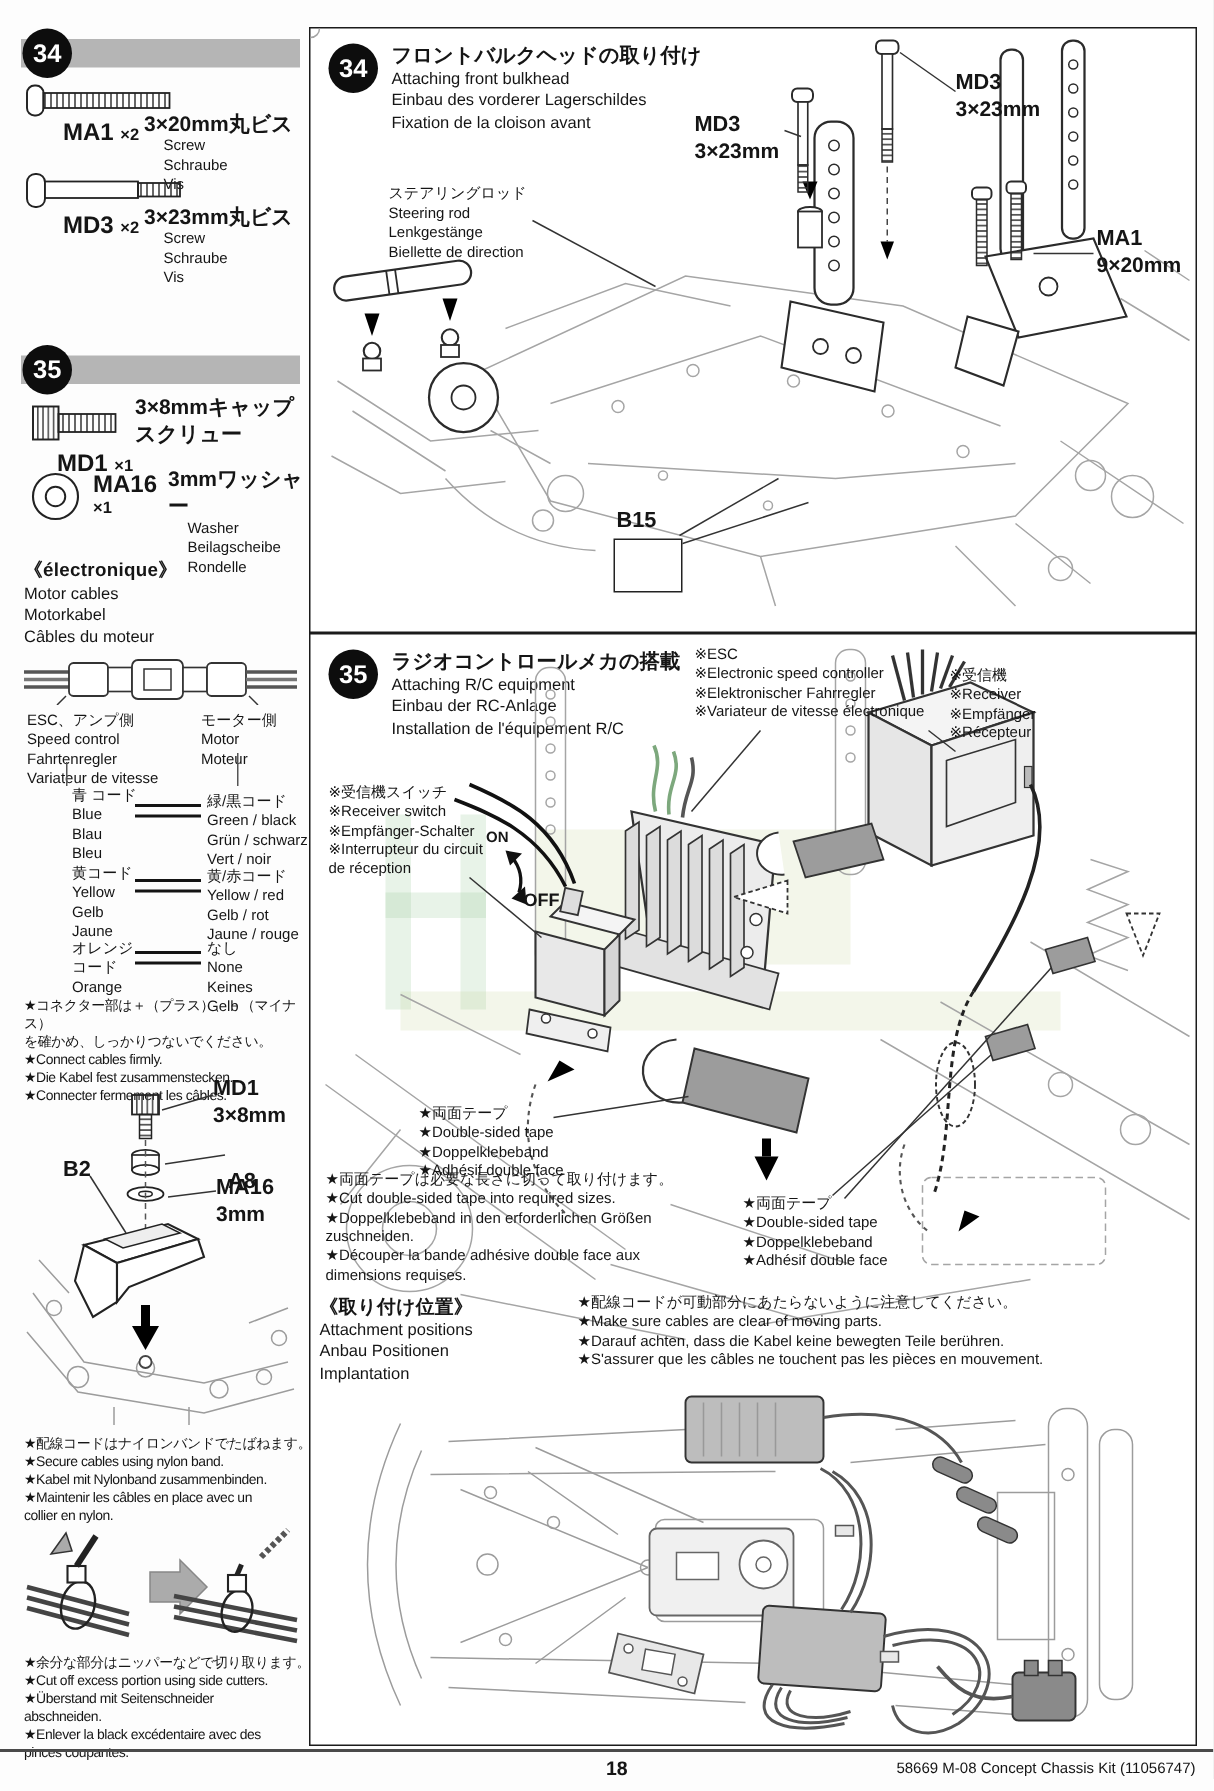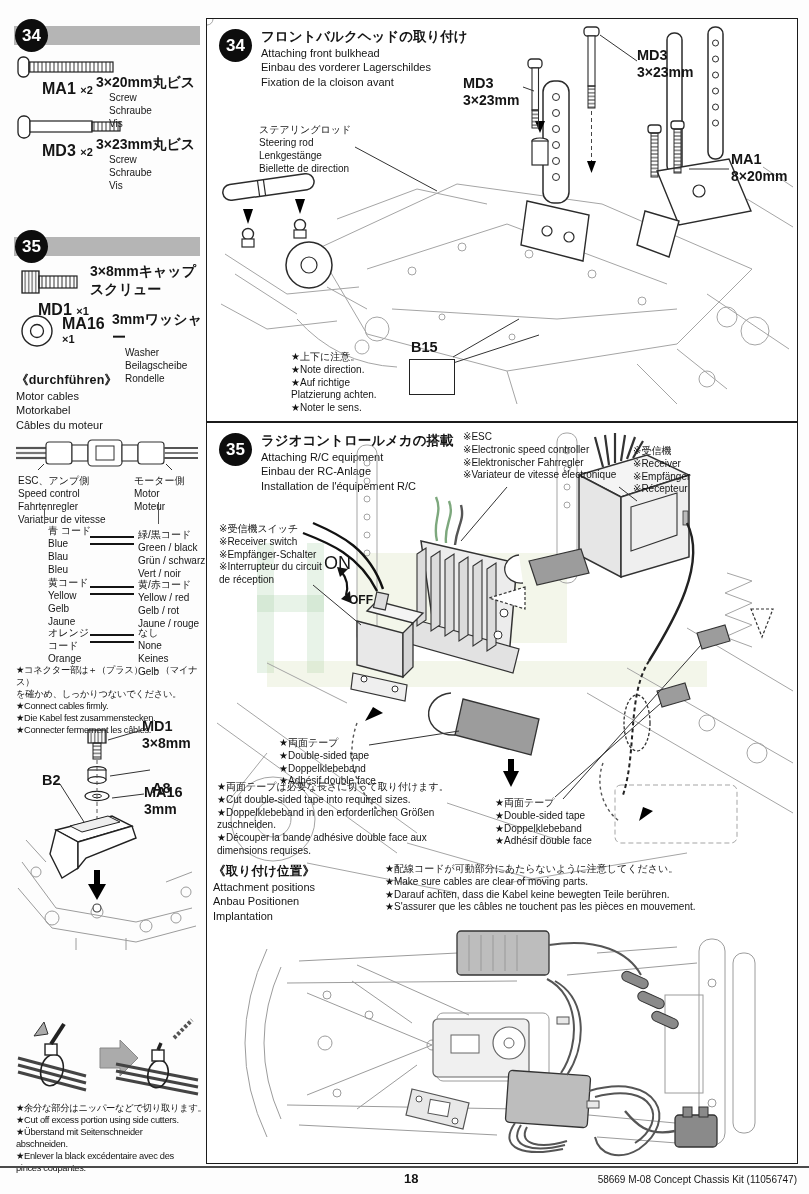--- a/index.html
+++ b/index.html
@@ -382,7 +382,7 @@
     </div>
     <div class="abs" style="left:524px;top:132px">
       <div class="code-sm">MA1</div>
-      <div class="sizeja">8×20mm</div>
+      <div class="sizeja">9×20mm</div>
     </div>
     <div class="abs note ml" style="left:84px;top:332px">★上下に注意。
 ★Note direction.

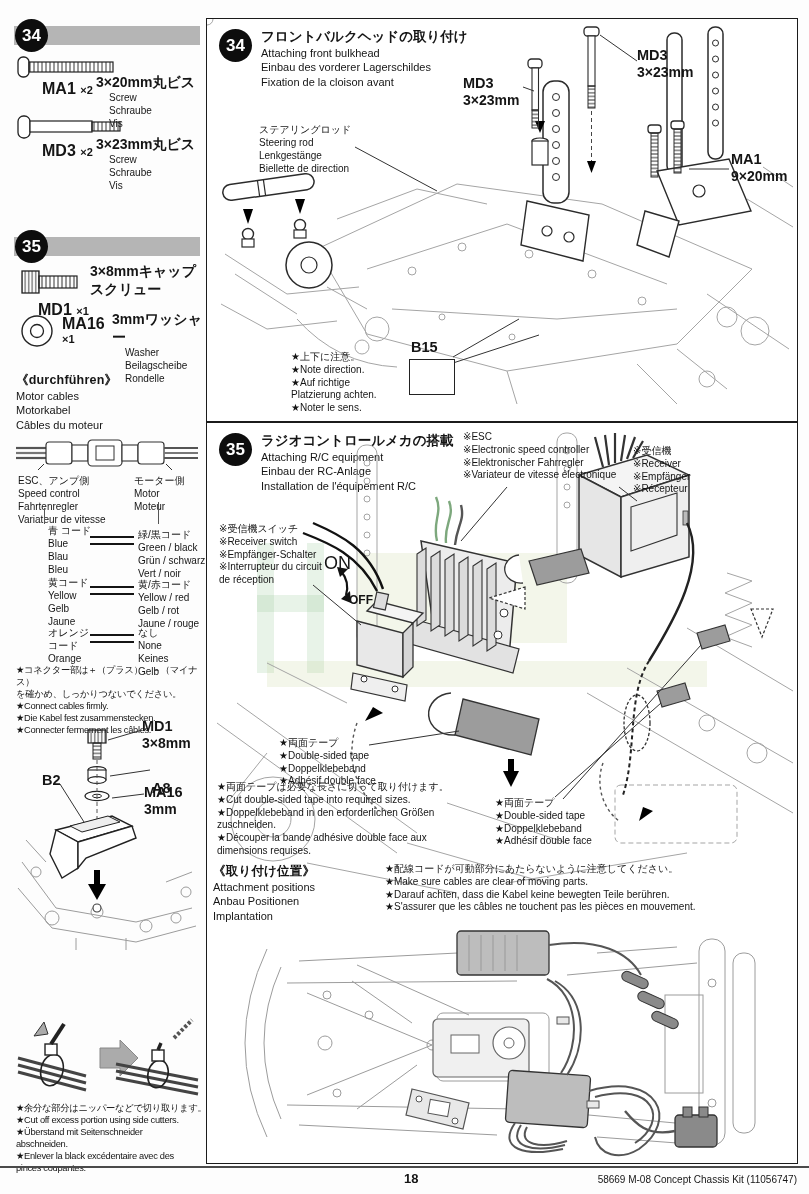--- a/index.html
+++ b/index.html
@@ -384,11 +384,6 @@
       <div class="code-sm">MA1</div>
       <div class="sizeja">9×20mm</div>
     </div>
-    <div class="abs note ml" style="left:84px;top:332px">★上下に注意。
-★Note direction.
-★Auf richtige
-Platzierung achten.
-★Noter le sens.</div>
     <div class="abs code-sm" style="left:204px;top:320px">B15</div>
     <div class="abs" style="left:202px;top:340px;width:44px;height:34px;border:1.4px solid #222;background:#fff"></div>
   </div>

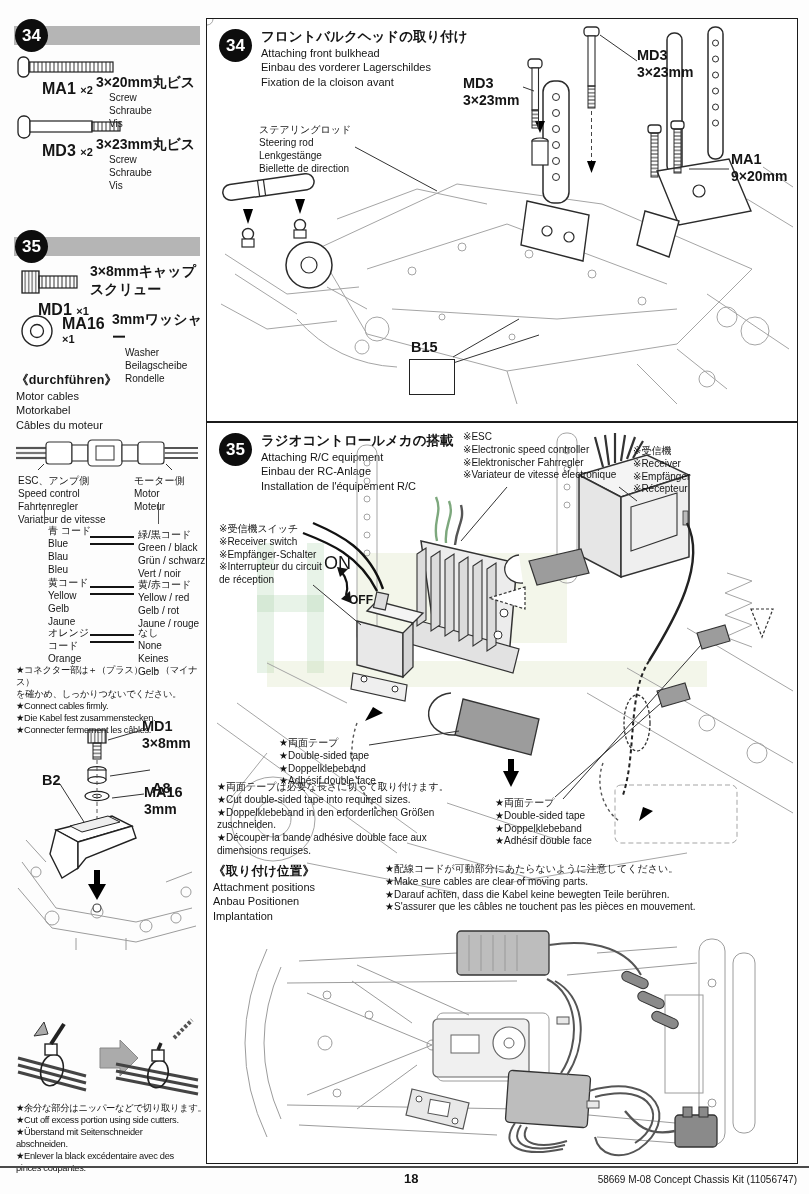--- a/index.html
+++ b/index.html
@@ -110,7 +110,7 @@
 Rondelle</div>
     </div>
 
-    <div class="abs jbold" style="left:2px;top:372px">《durchführen》</div>
+    <div class="abs jbold" style="left:2px;top:372px">《électronique》</div>
     <div class="abs f11 ml" style="left:2px;top:389px">Motor cables
 Motorkabel
 Câbles du moteur</div>

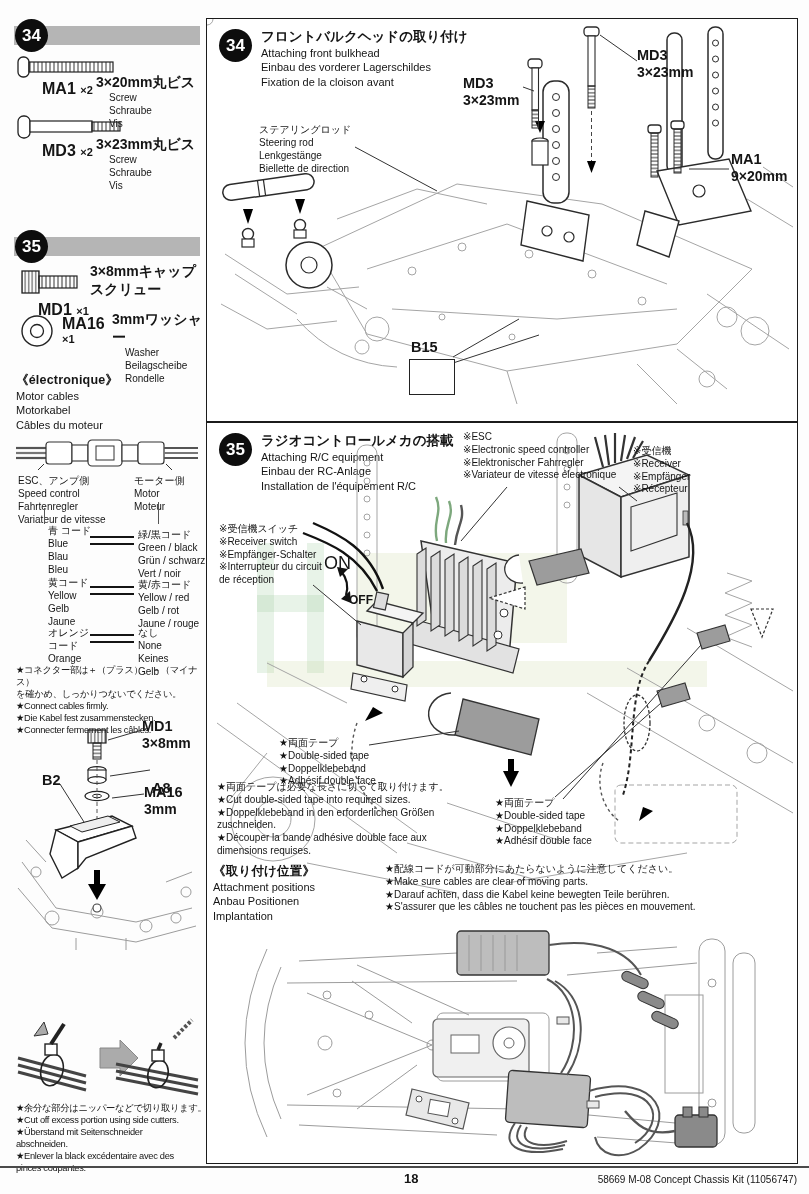--- a/index.html
+++ b/index.html
@@ -522,7 +522,7 @@
 ※Empfänger-Schalter
 ※Interrupteur du circuit
 de réception</div>
-    <div class="abs" style="left:117px;top:130px;font-weight:normal;font-size:18px">ON</div>
+    <div class="abs" style="left:117px;top:130px;font-weight:bold;font-size:10px">ON</div>
     <div class="abs" style="left:142px;top:170px;font-weight:bold;font-size:12px">OFF</div>
 
     <div class="abs note ml" style="left:72px;top:314px">★両面テープ

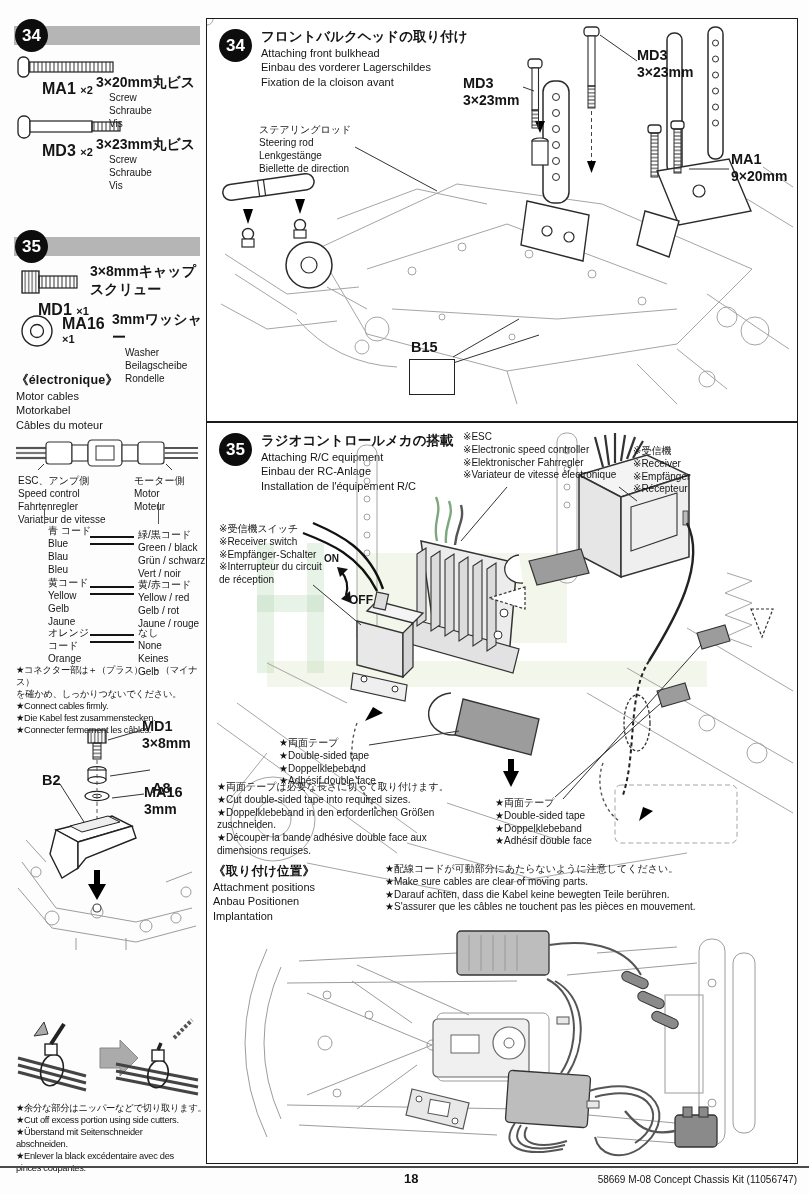--- a/index.html
+++ b/index.html
@@ -228,6 +228,11 @@
     <div class="abs sizeja" style="left:130px;top:800px">3mm</div>
     <div class="abs code-sm" style="left:28px;top:772px">B2</div>
 
+    <div class="abs note-tight ml" style="left:2px;top:956px;width:196px">★配線コードはナイロンバンドでたばねます。
+★Secure cables using nylon band.
+★Kabel mit Nylonband zusammenbinden.
+★Maintenir les câbles en place avec un
+collier en nylon.</div>
 
     <svg class="abs" style="left:2px;top:1018px" width="184" height="80" viewBox="0 0 184 80">
 

